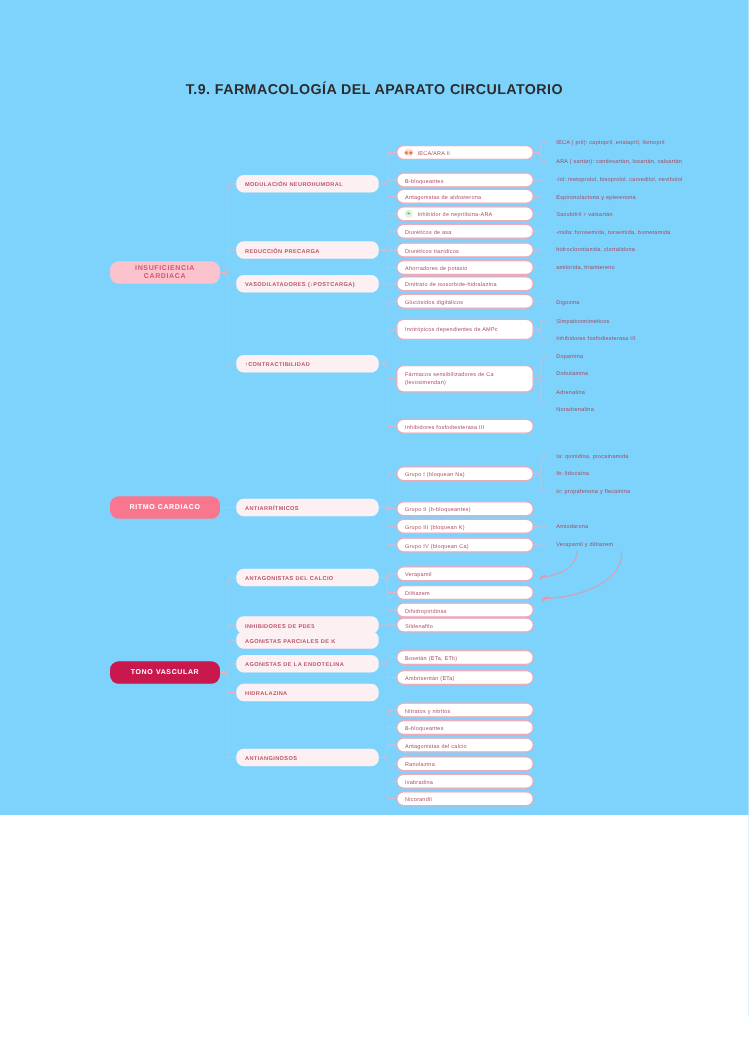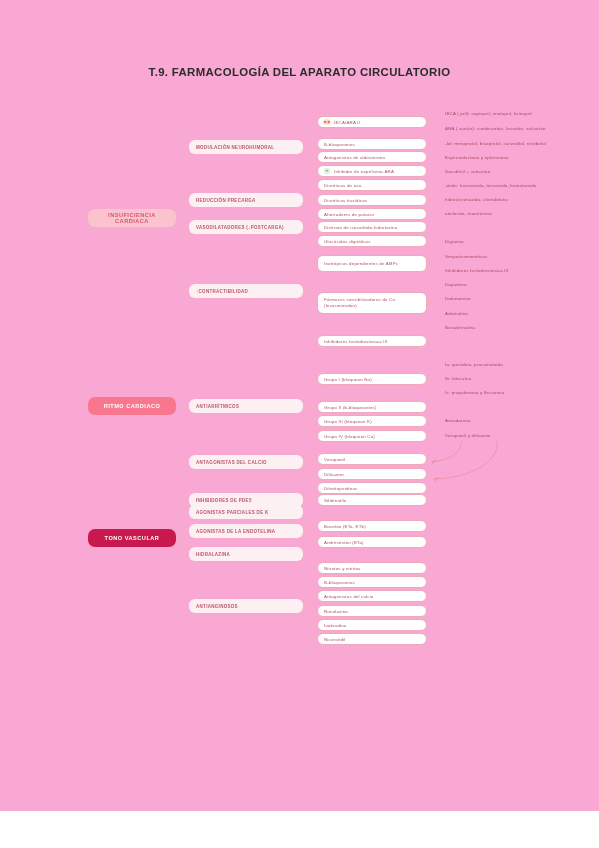--- a/index.html
+++ b/index.html
@@ -15,8 +15,8 @@
   #page {
     position: relative;
     width: 599px;
-    height: 811px;
-    background: #f9a8d4;
+    height: 652px;
+    background: #7dd3fc;
     overflow: hidden;
   }
   

